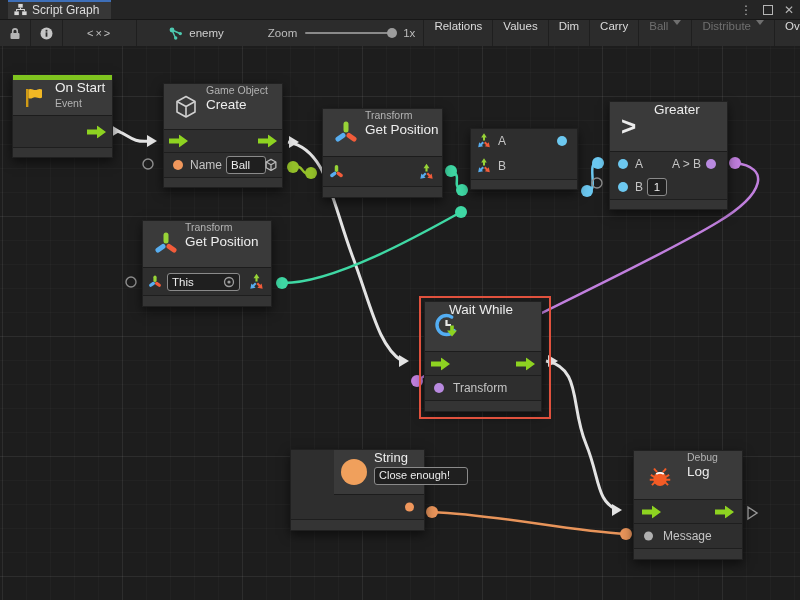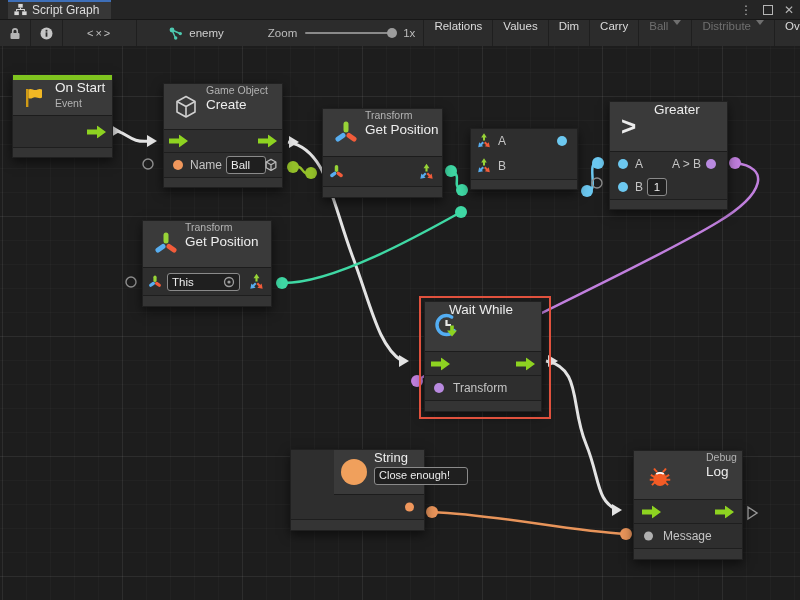--- a/index.html
+++ b/index.html
@@ -486,7 +486,7 @@
     </div>
 
     <div class="node" style="left:633px;top:404px;width:110px;">
-      <div class="n-head" style="height:48px;padding-left:72px;">
+      <div class="n-head" style="height:48px;padding-left:53px;">
         <svg class="n-icon" style="left:12px;top:11px;" width="28" height="28" viewBox="0 0 26 26">
           <g stroke="#f35b25" stroke-width="1.8" fill="none">
             <path d="M7.5 6 q1.5 2.5 3 3.2 M18.5 6 q-1.5 2.5 -3 3.2"></path>

